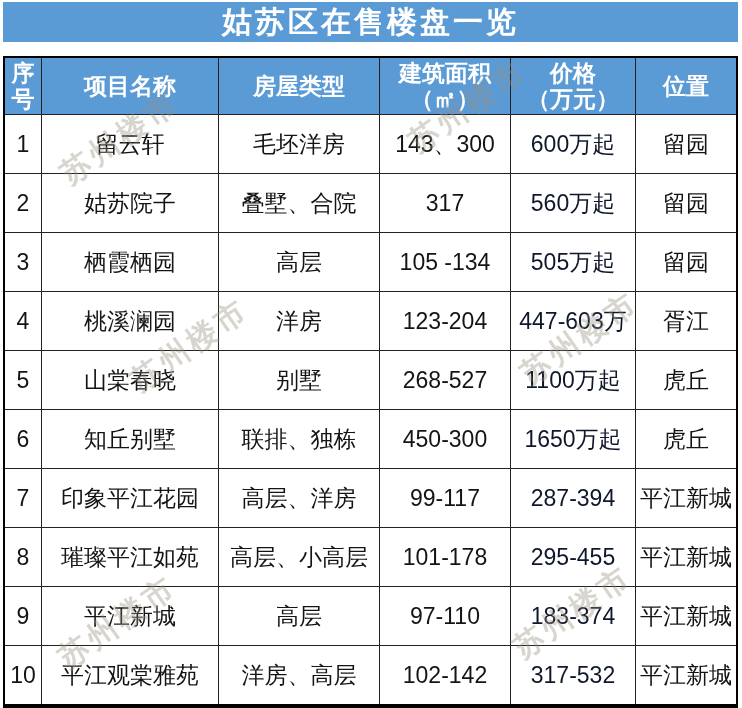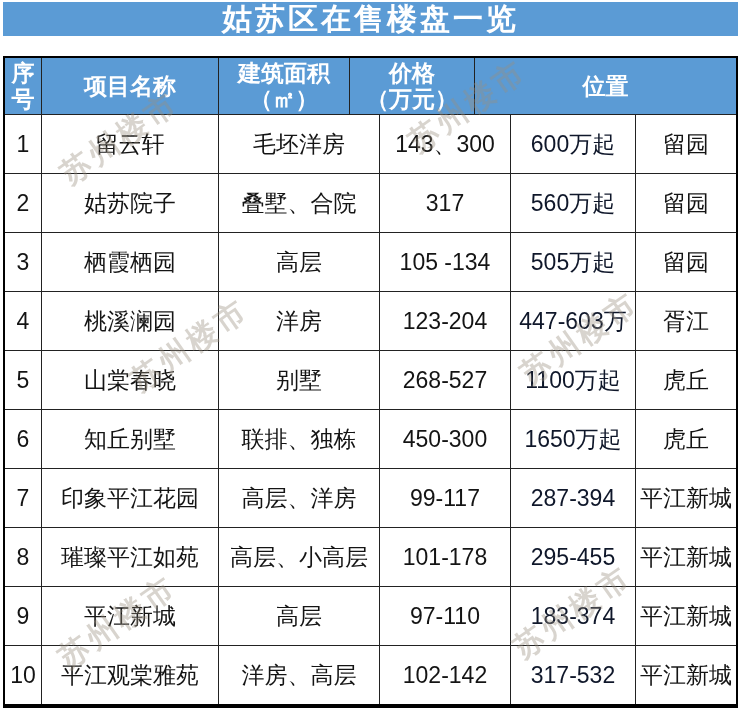--- a/index.html
+++ b/index.html
@@ -13,7 +13,7 @@
   }
   .title-bar {
     position: absolute;
-    left: 3px; top: 2px; right: 4px; height: 34px;
+    left: 3px; top: 2px; right: 4px; height: 40px;
     background: #5B9BD5;
     color: #ffffff;
     font-size: 30px;

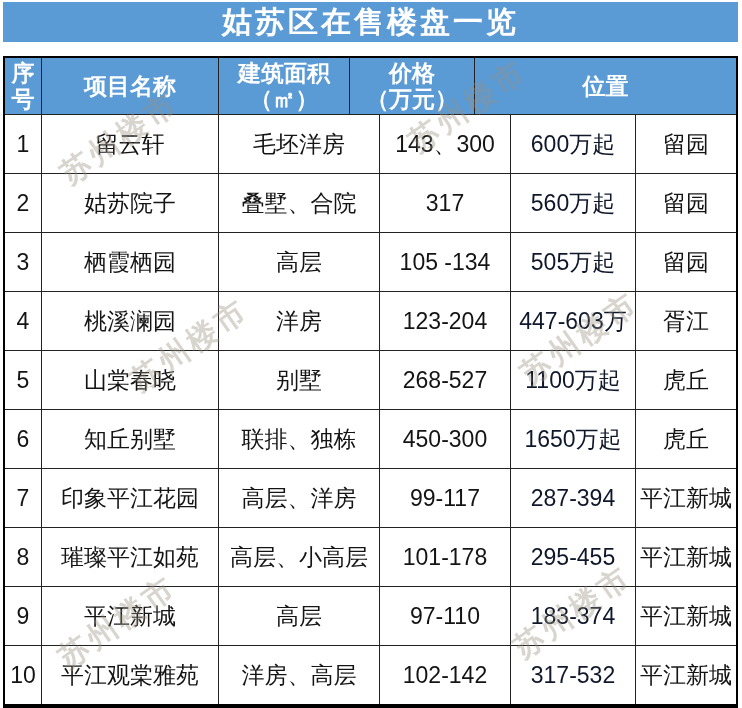--- a/index.html
+++ b/index.html
@@ -85,6 +85,7 @@
       <div class="td c0">序
 号</div>
       <div class="td c1">项目名称</div>
+      <div class="td c2">房屋类型</div>
       <div class="td c3">建筑面积
 （㎡）</div>
       <div class="td c4">价格

